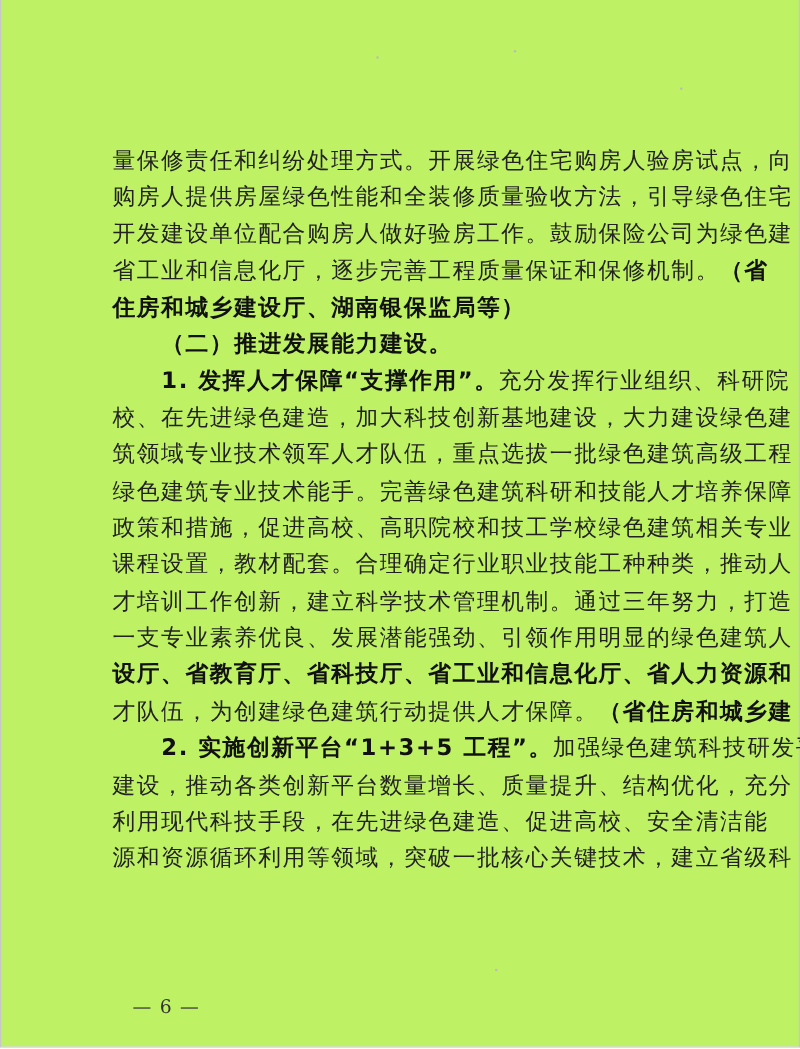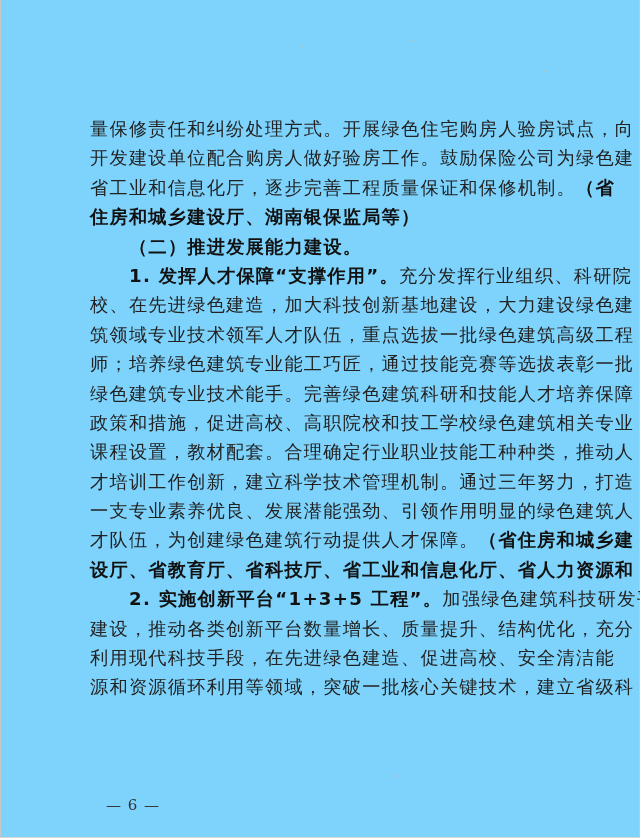--- a/index.html
+++ b/index.html
@@ -19,7 +19,7 @@
     left: 0; top: 0;
     width: 638px;
     height: 837px;
-    background: #7dd3fc;
+    background: #bef264;
     border-left: 1px solid #c8c8c8;
     border-right: 1px solid #c8c8c8;
     border-bottom: 1px solid #d8d8d8;

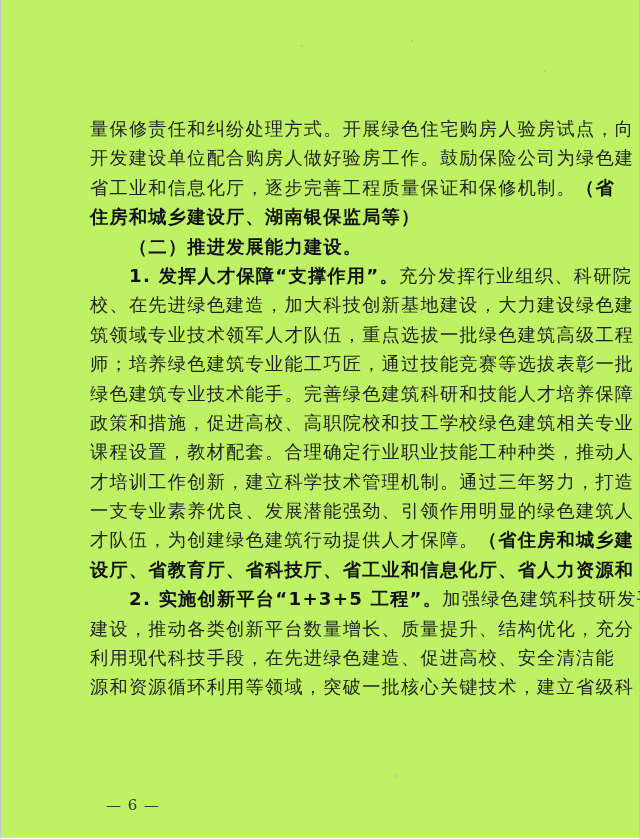--- a/index.html
+++ b/index.html
@@ -71,6 +71,7 @@
   <div class="content">
 
     <div class="line">量保修责任和纠纷处理方式。开展绿色住宅购房人验房试点，向</div>
+    <div class="line">购房人提供房屋绿色性能和全装修质量验收方法，引导绿色住宅</div>
     <div class="line">开发建设单位配合购房人做好验房工作。鼓励保险公司为绿色建</div>
     <div class="line"><span>省工业和信息化厅，逐步完善工程质量保证和保修机制。</span><span class="b">（省</span></div>
     <div class="line b">住房和城乡建设厅、湖南银保监局等）</div>

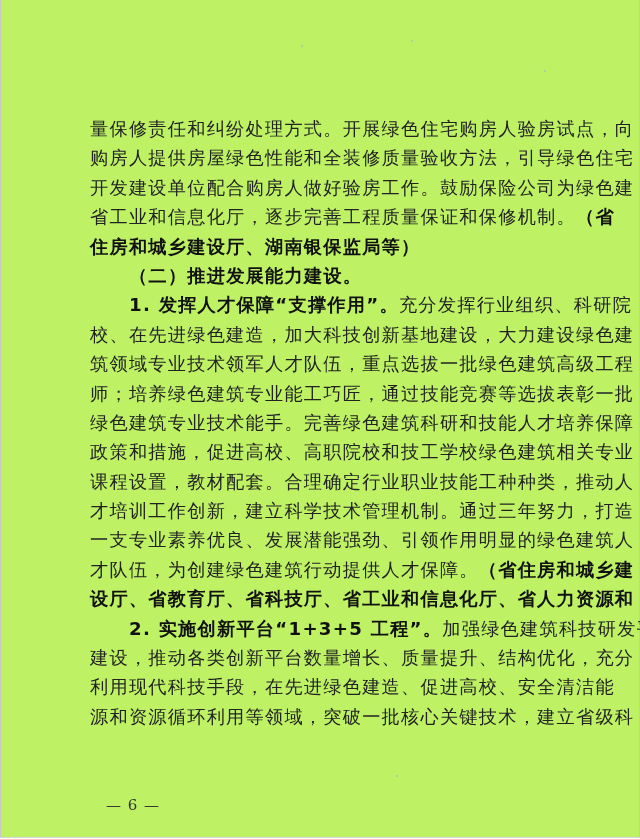--- a/index.html
+++ b/index.html
@@ -81,7 +81,6 @@
     <div class="line indent"><span class="b">1. 发挥人才保障“支撑作用”。</span><span>充分发挥行业组织、科研院</span></div>
     <div class="line">校、在先进绿色建造，加大科技创新基地建设，大力建设绿色建</div>
     <div class="line">筑领域专业技术领军人才队伍，重点选拔一批绿色建筑高级工程</div>
-    <div class="line">师；培养绿色建筑专业能工巧匠，通过技能竞赛等选拔表彰一批</div>
     <div class="line">绿色建筑专业技术能手。完善绿色建筑科研和技能人才培养保障</div>
     <div class="line">政策和措施，促进高校、高职院校和技工学校绿色建筑相关专业</div>
     <div class="line">课程设置，教材配套。合理确定行业职业技能工种种类，推动人</div>

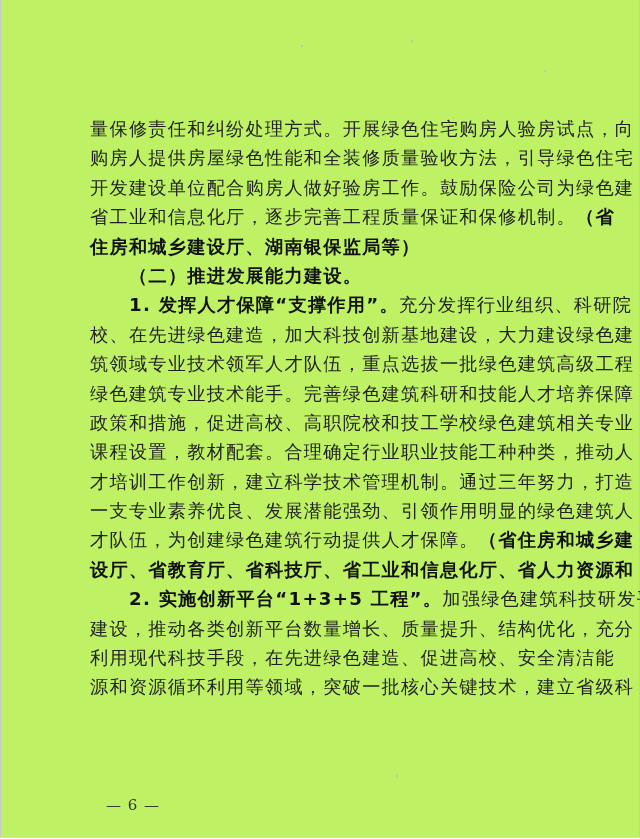--- a/index.html
+++ b/index.html
@@ -86,8 +86,8 @@
     <div class="line">课程设置，教材配套。合理确定行业职业技能工种种类，推动人</div>
     <div class="line">才培训工作创新，建立科学技术管理机制。通过三年努力，打造</div>
     <div class="line">一支专业素养优良、发展潜能强劲、引领作用明显的绿色建筑人</div>
+    <div class="line b">设厅、省教育厅、省科技厅、省工业和信息化厅、省人力资源和</div>
     <div class="line"><span>才队伍，为创建绿色建筑行动提供人才保障。</span><span class="b">（省住房和城乡建</span></div>
-    <div class="line b">设厅、省教育厅、省科技厅、省工业和信息化厅、省人力资源和</div>
 
     <div class="line indent"><span class="b">2. 实施创新平台“1+3+5 工程”。</span><span>加强绿色建筑科技研发平台</span></div>
     <div class="line">建设，推动各类创新平台数量增长、质量提升、结构优化，充分</div>

